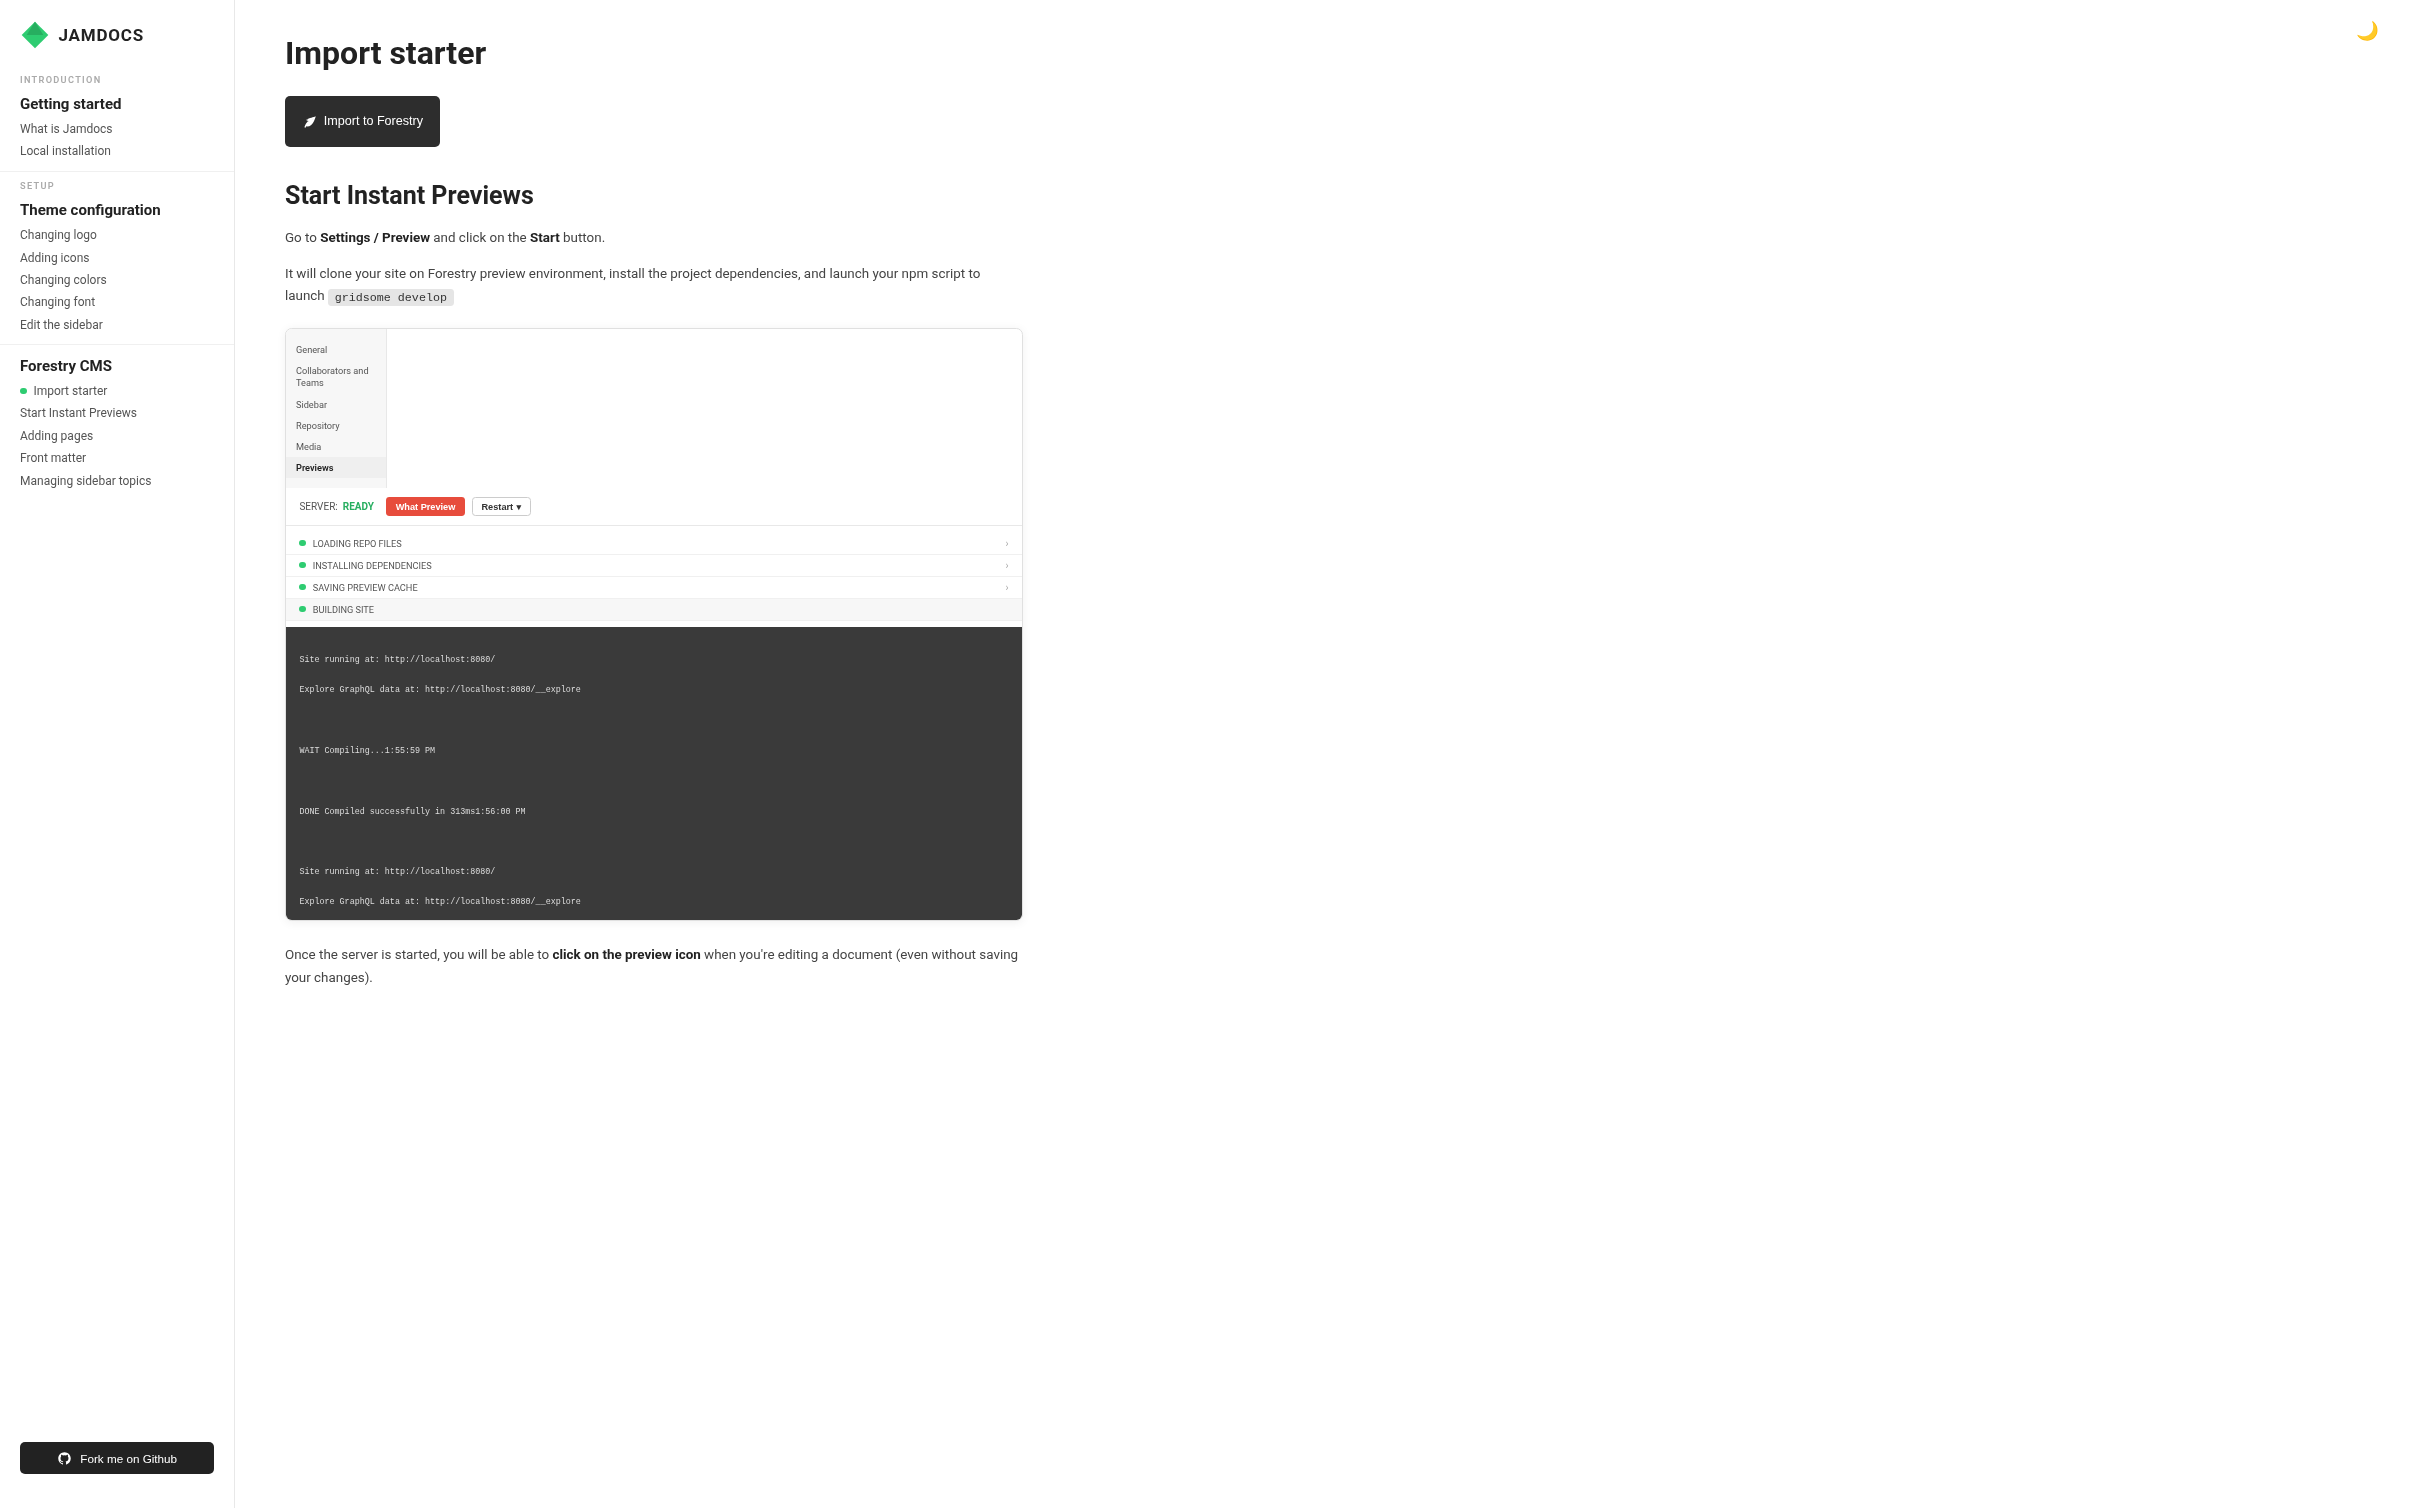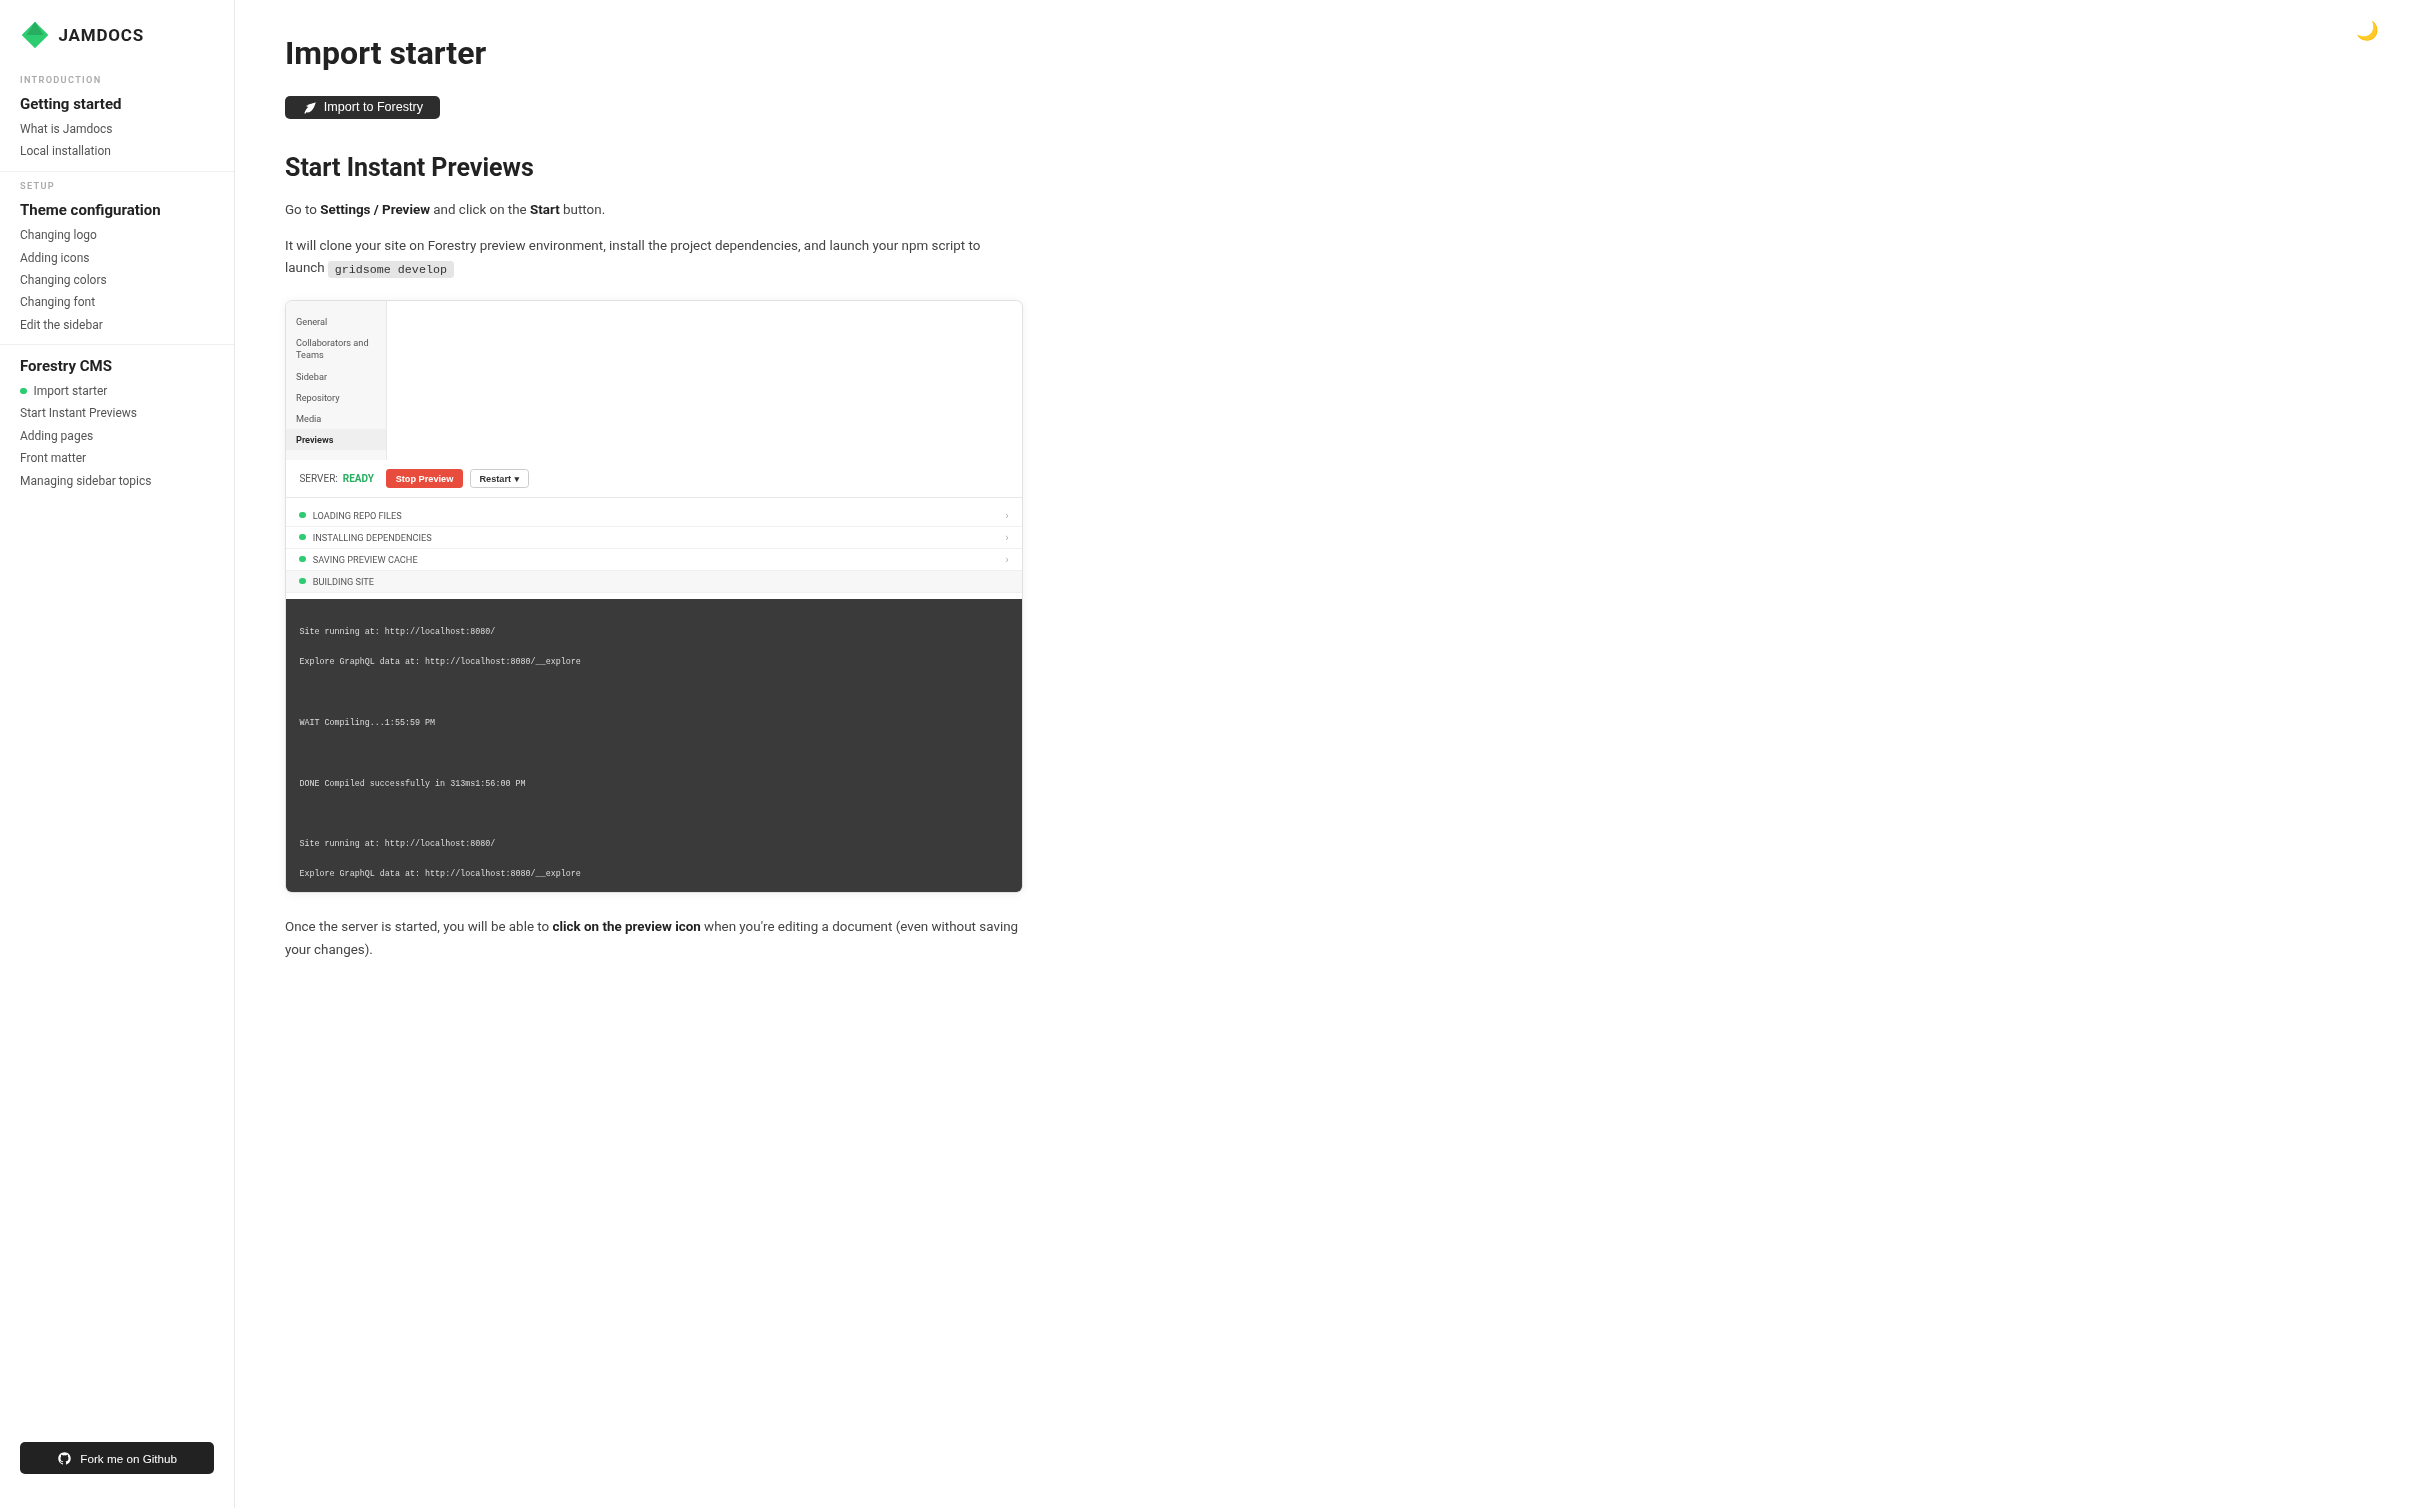--- a/index.html
+++ b/index.html
@@ -159,7 +159,7 @@
       color: #fff;
       border: none;
       border-radius: 5px;
-      padding: 4px 17px;
+      padding: 18px 17px;
       font-size: 12.6px;
       font-weight: 500;
       cursor: pointer;

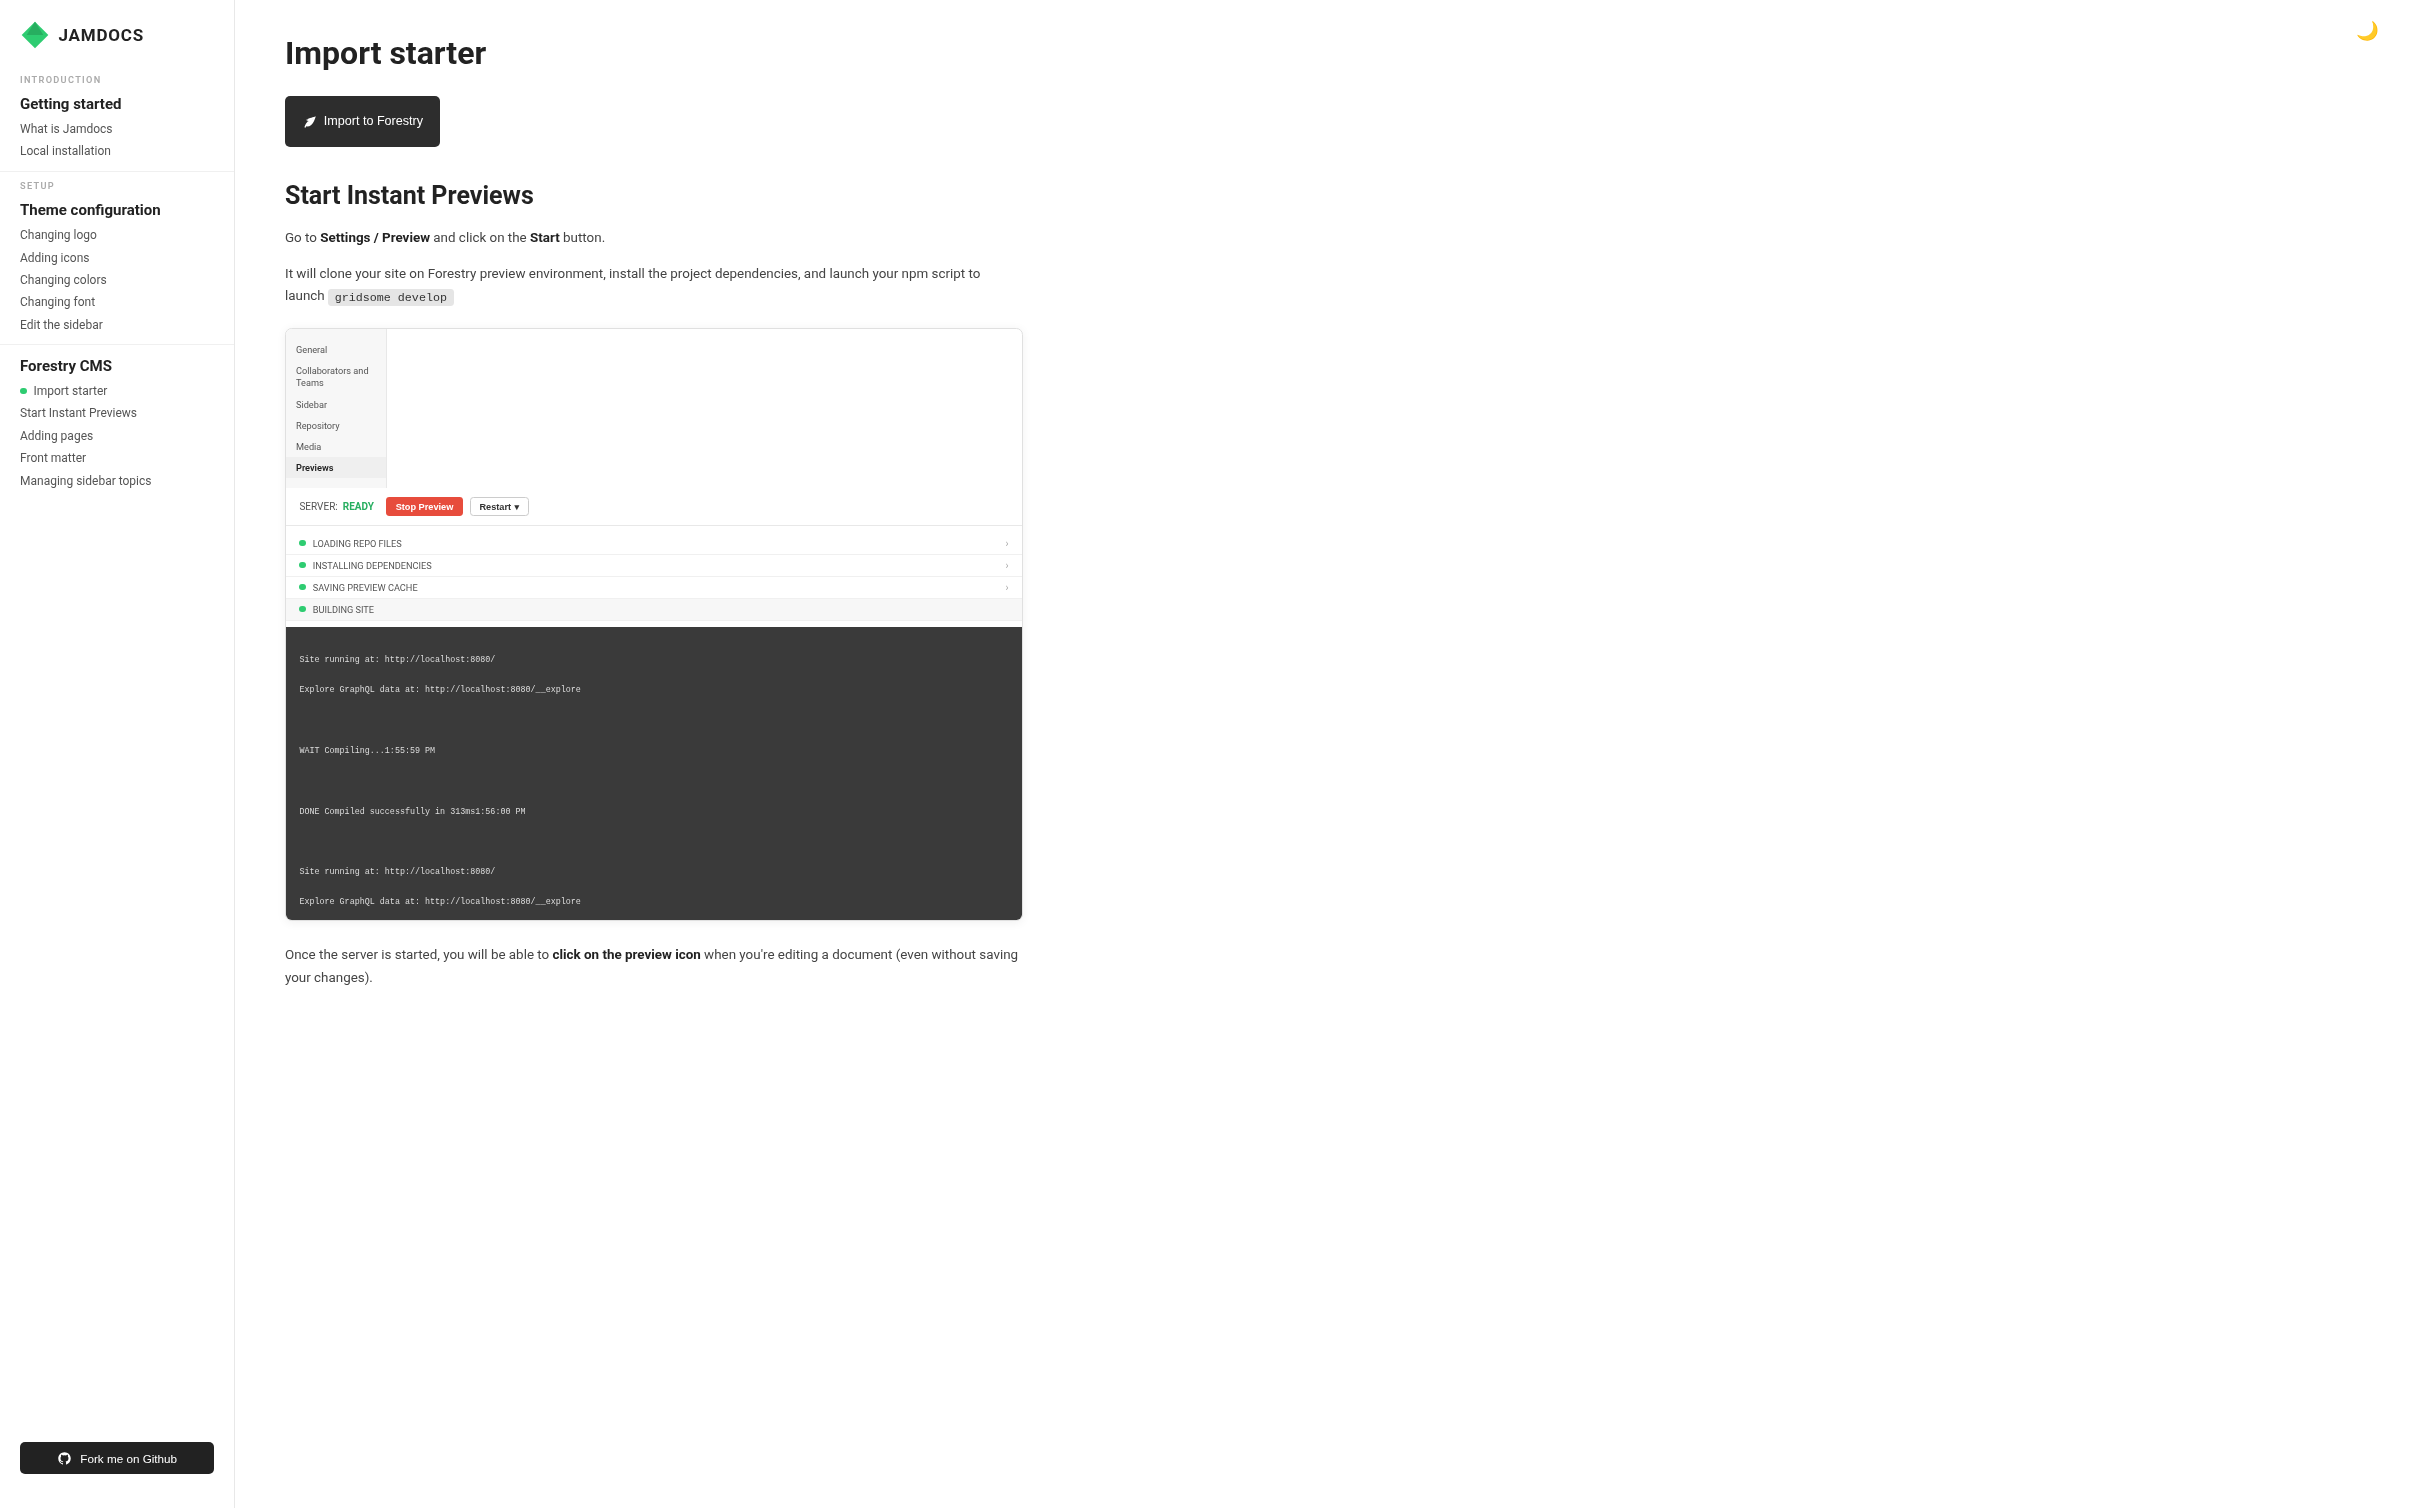--- a/index.html
+++ b/index.html
@@ -419,7 +419,7 @@
           <span>SERVER:</span>
           <span class="server-ready">READY</span>
           <div class="mockup-controls">
-            <button class="btn-stop">Stop Preview</button>
+            <button class="btn-stop">What Preview</button>
             <button class="btn-restart">
               <span>Restart</span>
               <span>▾</span>

